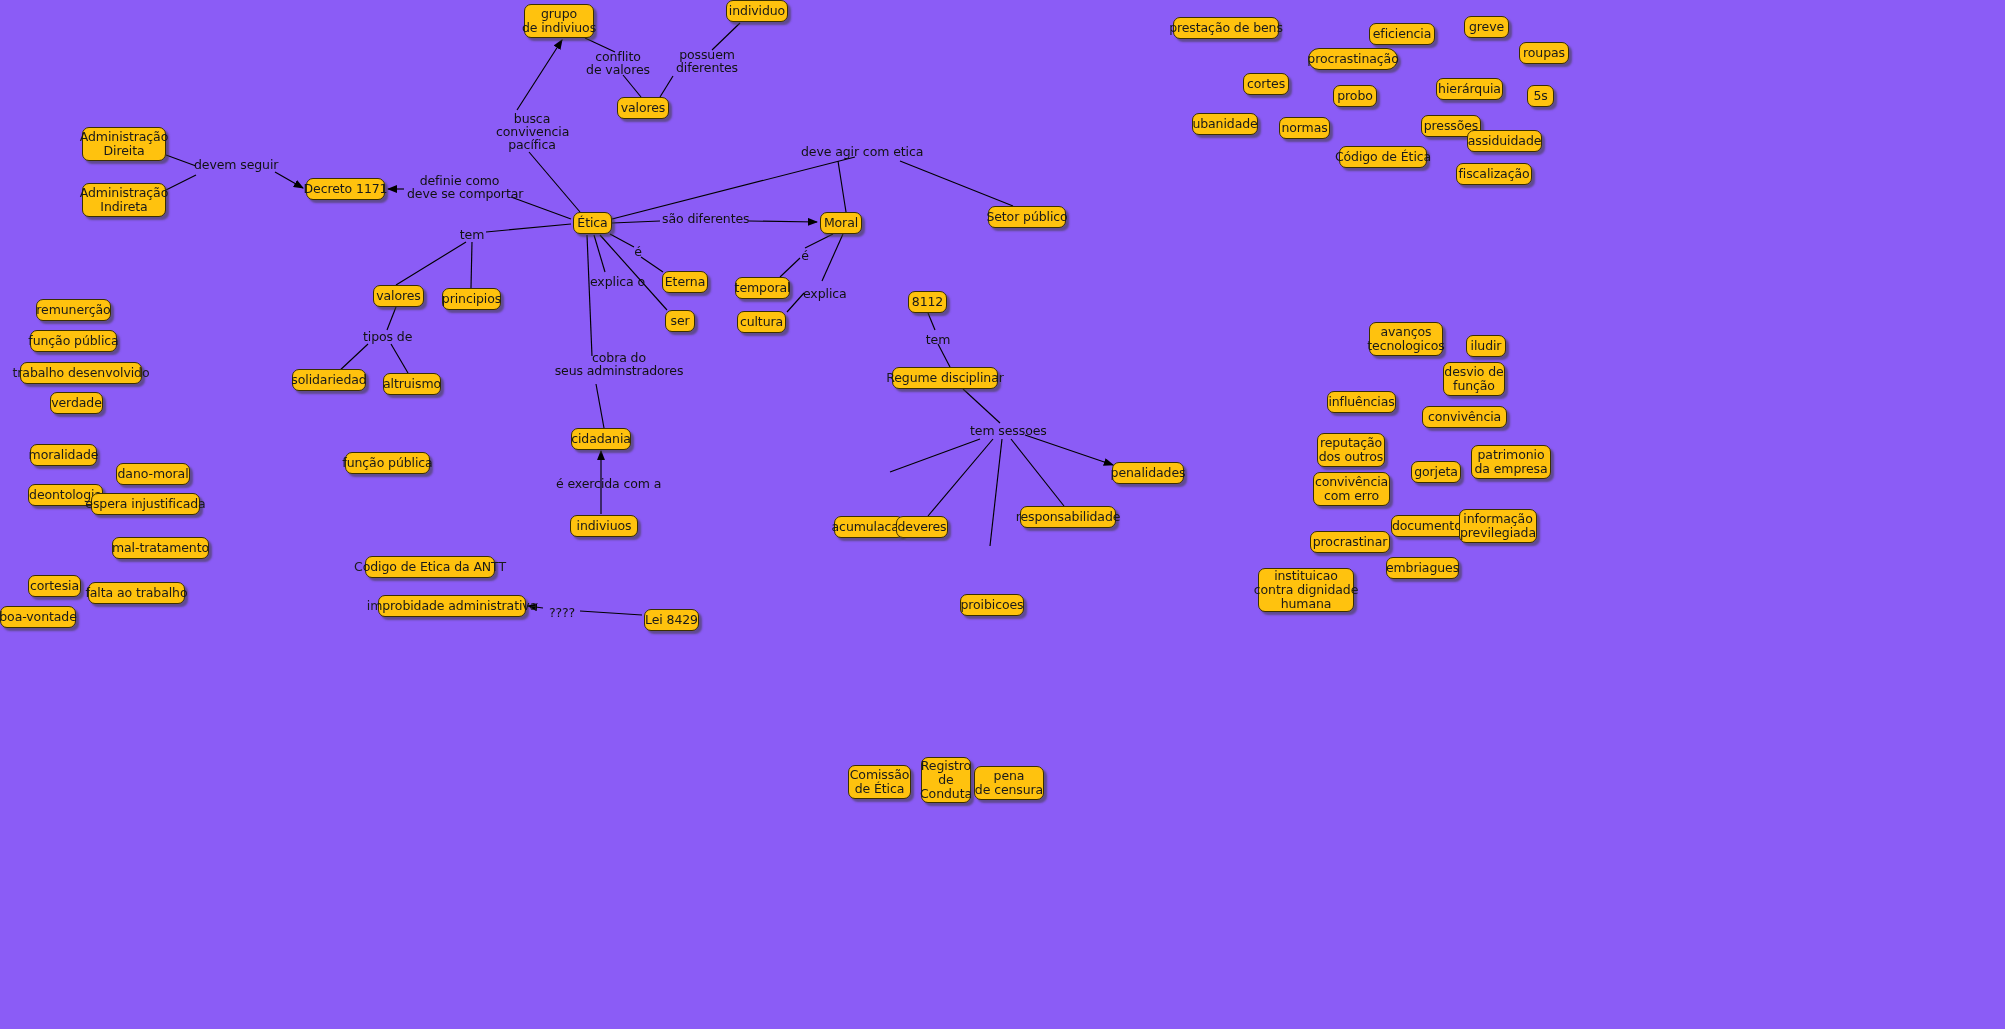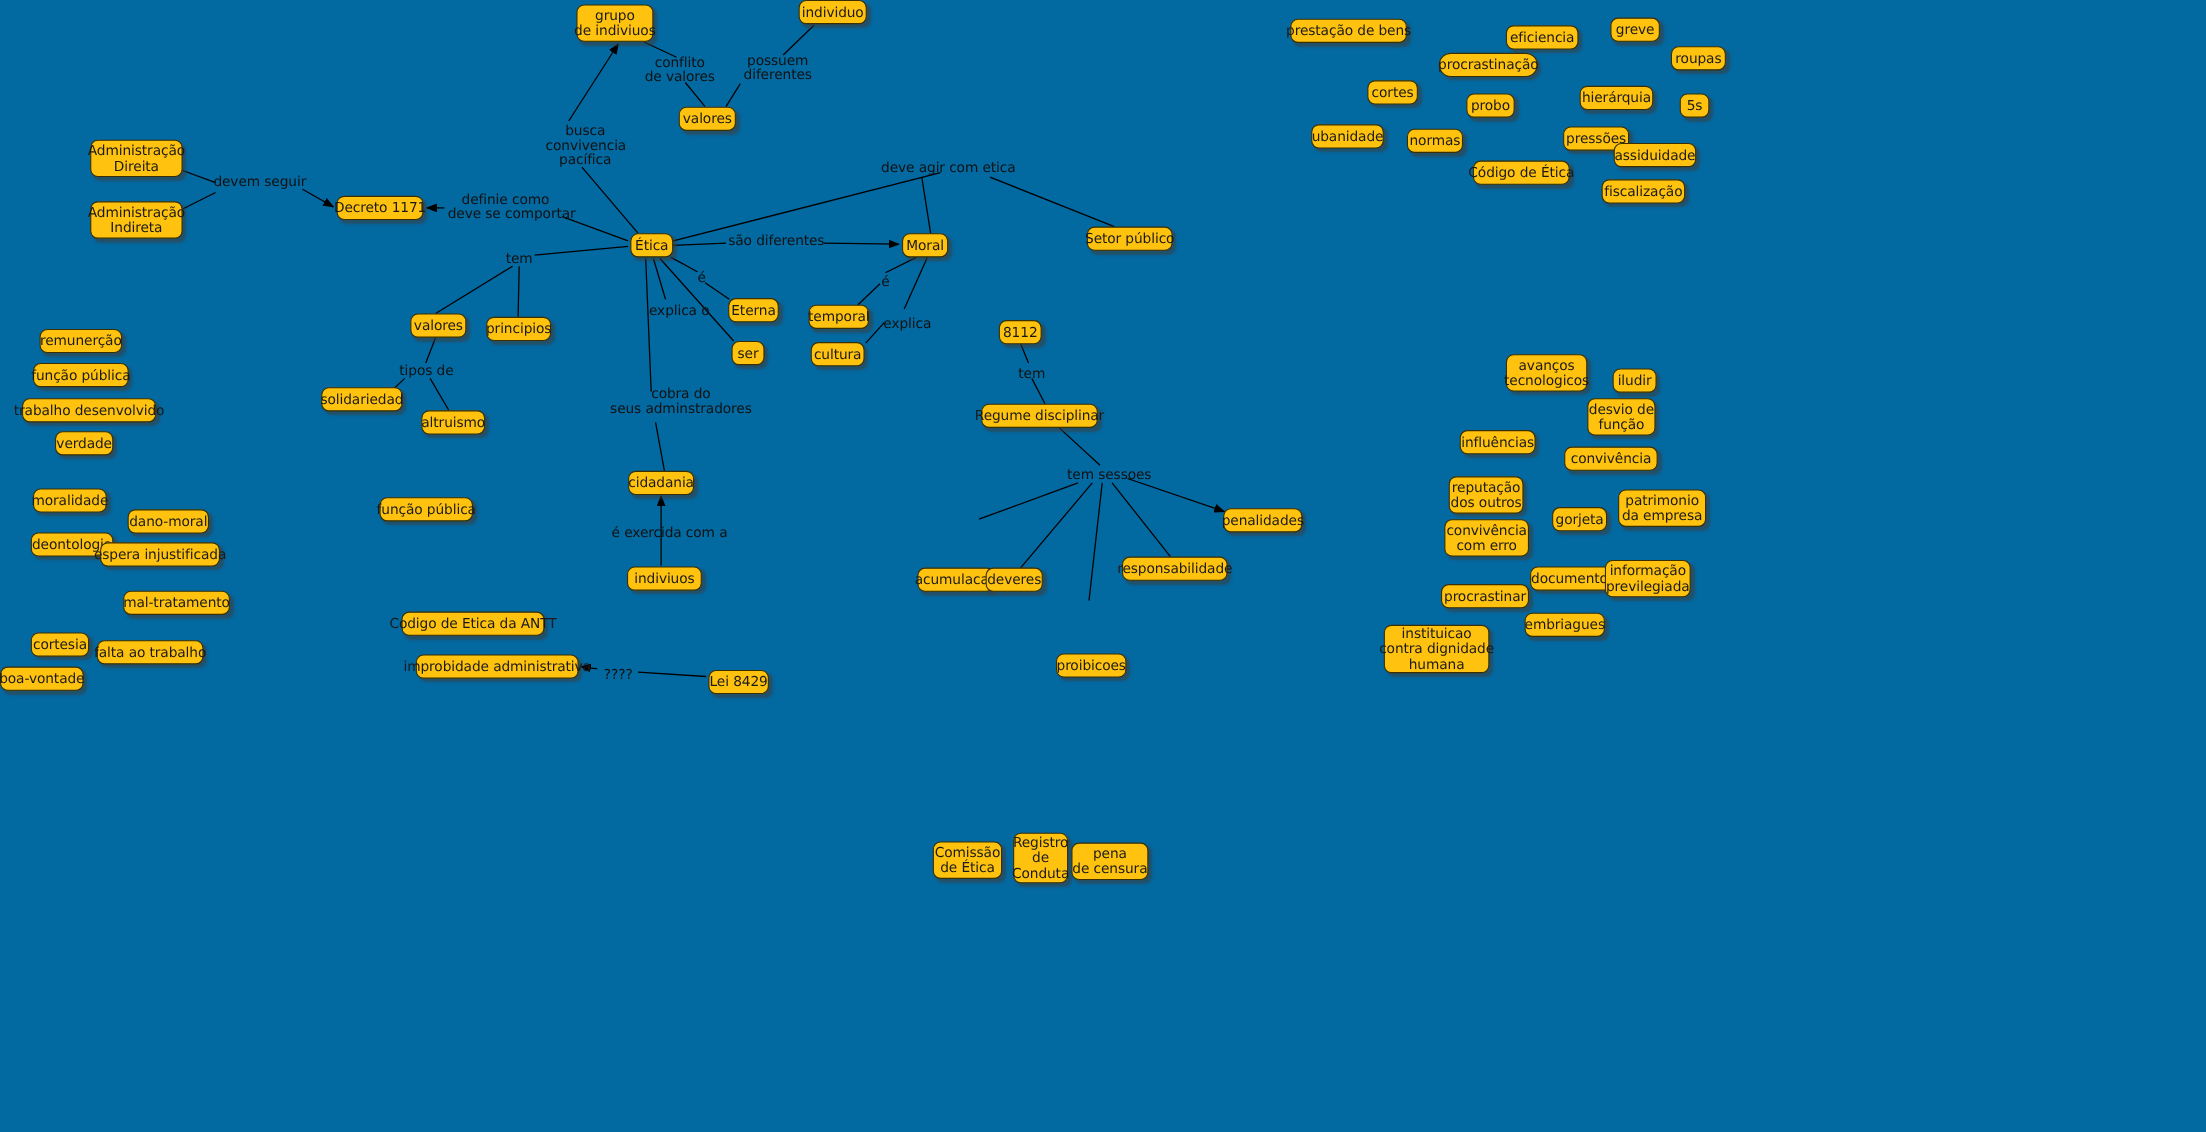--- a/index.html
+++ b/index.html
@@ -11,7 +11,7 @@
     position:relative;
     width:2005px;
     height:1029px;
-    background:#0369a1;
+    background:#8b5cf6;
     overflow:hidden;
   }
   svg#edges{

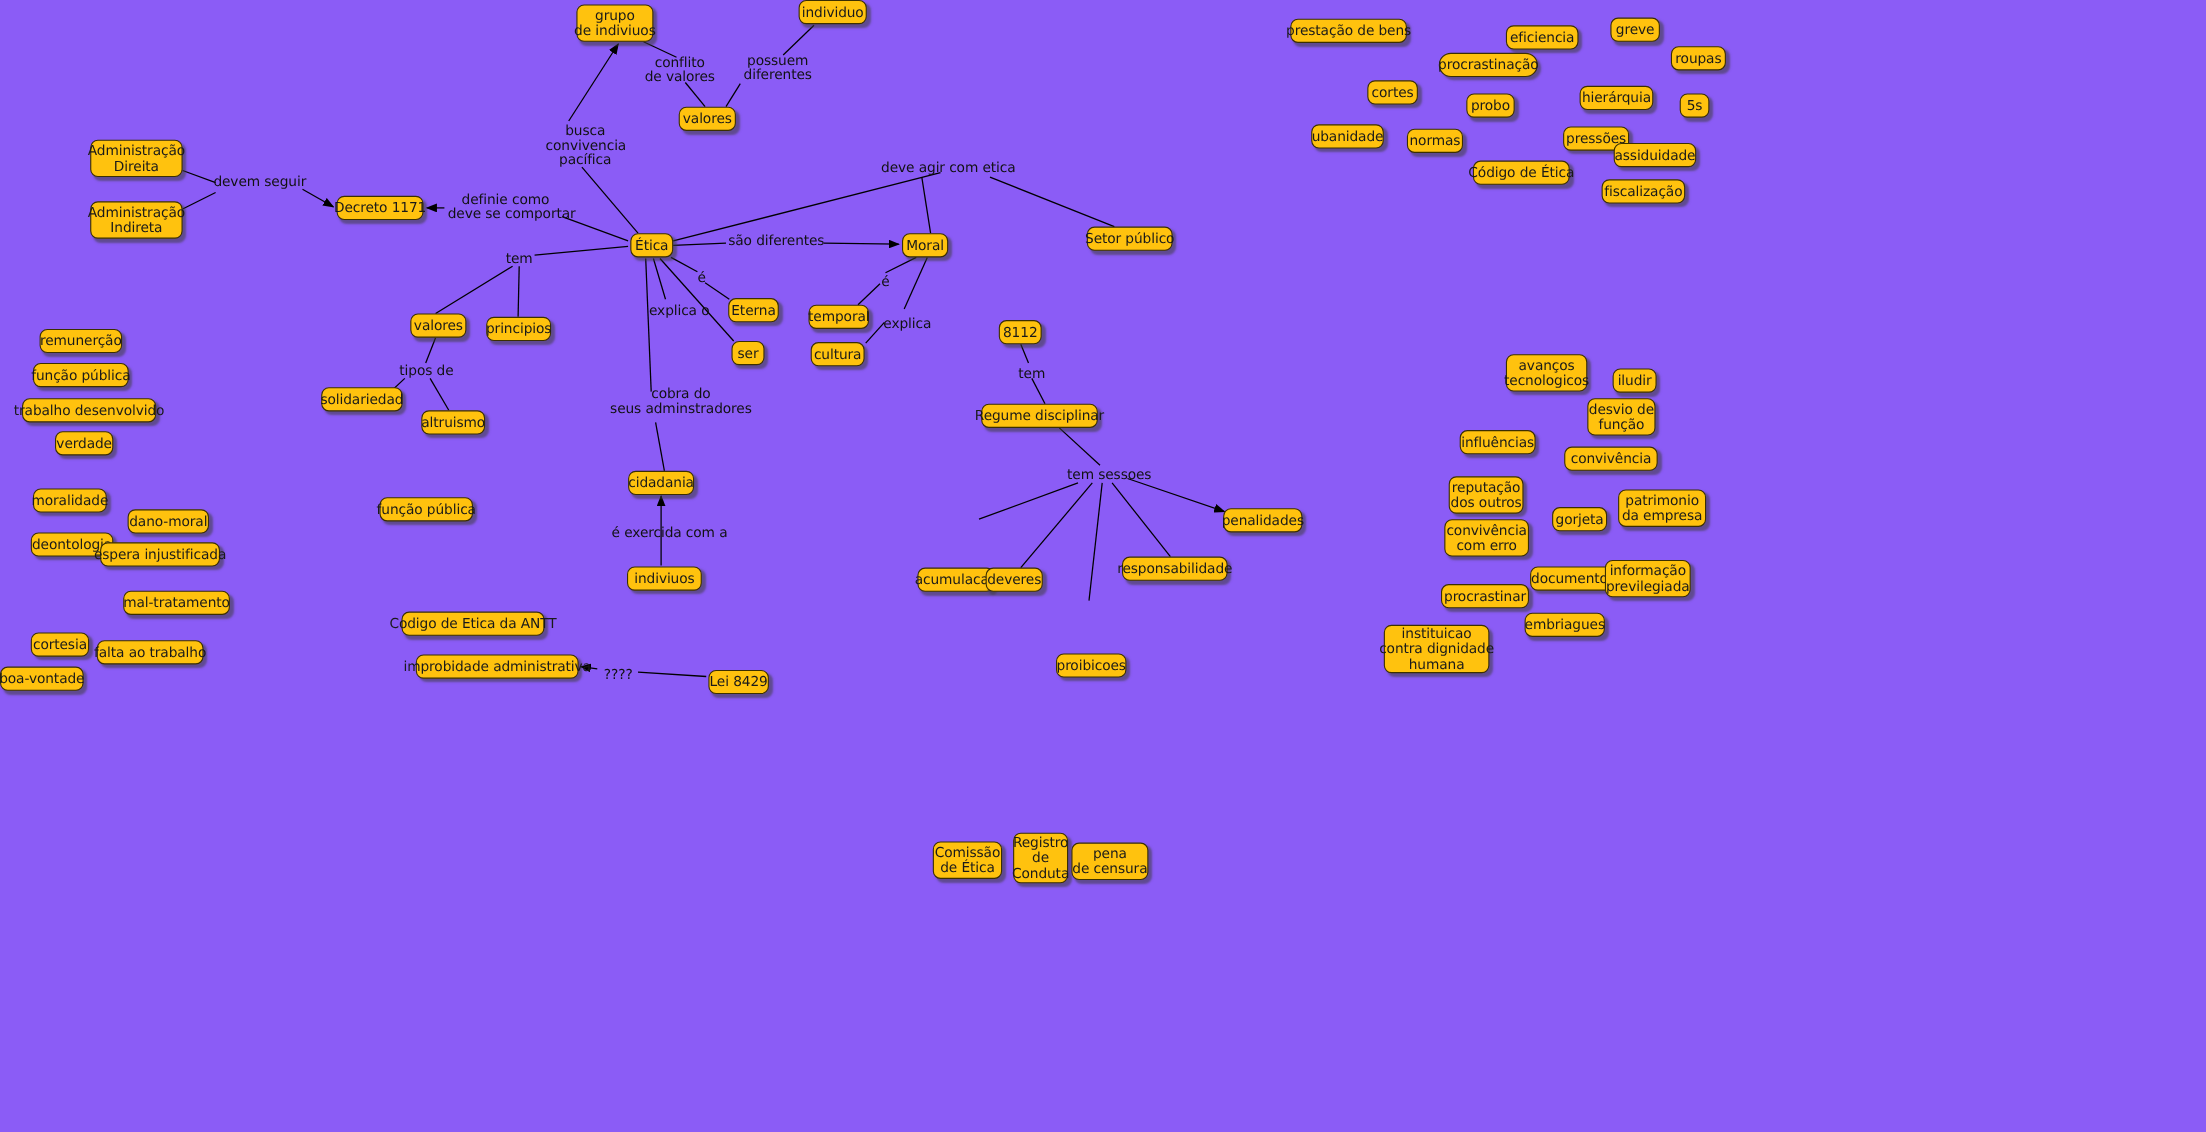--- a/index.html
+++ b/index.html
@@ -131,7 +131,7 @@
       <div class="node" style="left: 737px; top: 311px; width: 49px; height: 22px;">cultura</div>
       <div class="node" style="left: 373px; top: 285px; width: 51px; height: 22px;">valores</div>
       <div class="node" style="left: 442px; top: 288px; width: 59px; height: 22px;">principios</div>
-      <div class="node" style="left: 292px; top: 352px; width: 74px; height: 22px;">solidariedad</div>
+      <div class="node" style="left: 292px; top: 369px; width: 74px; height: 22px;">solidariedad</div>
       <div class="node" style="left: 383px; top: 373px; width: 58px; height: 22px;">altruismo</div>
       <div class="node" style="left: 908px; top: 291px; width: 39px; height: 22px;">8112</div>
       <div class="node" style="left: 892px; top: 367px; width: 106px; height: 22px;">Regume disciplinar</div>

